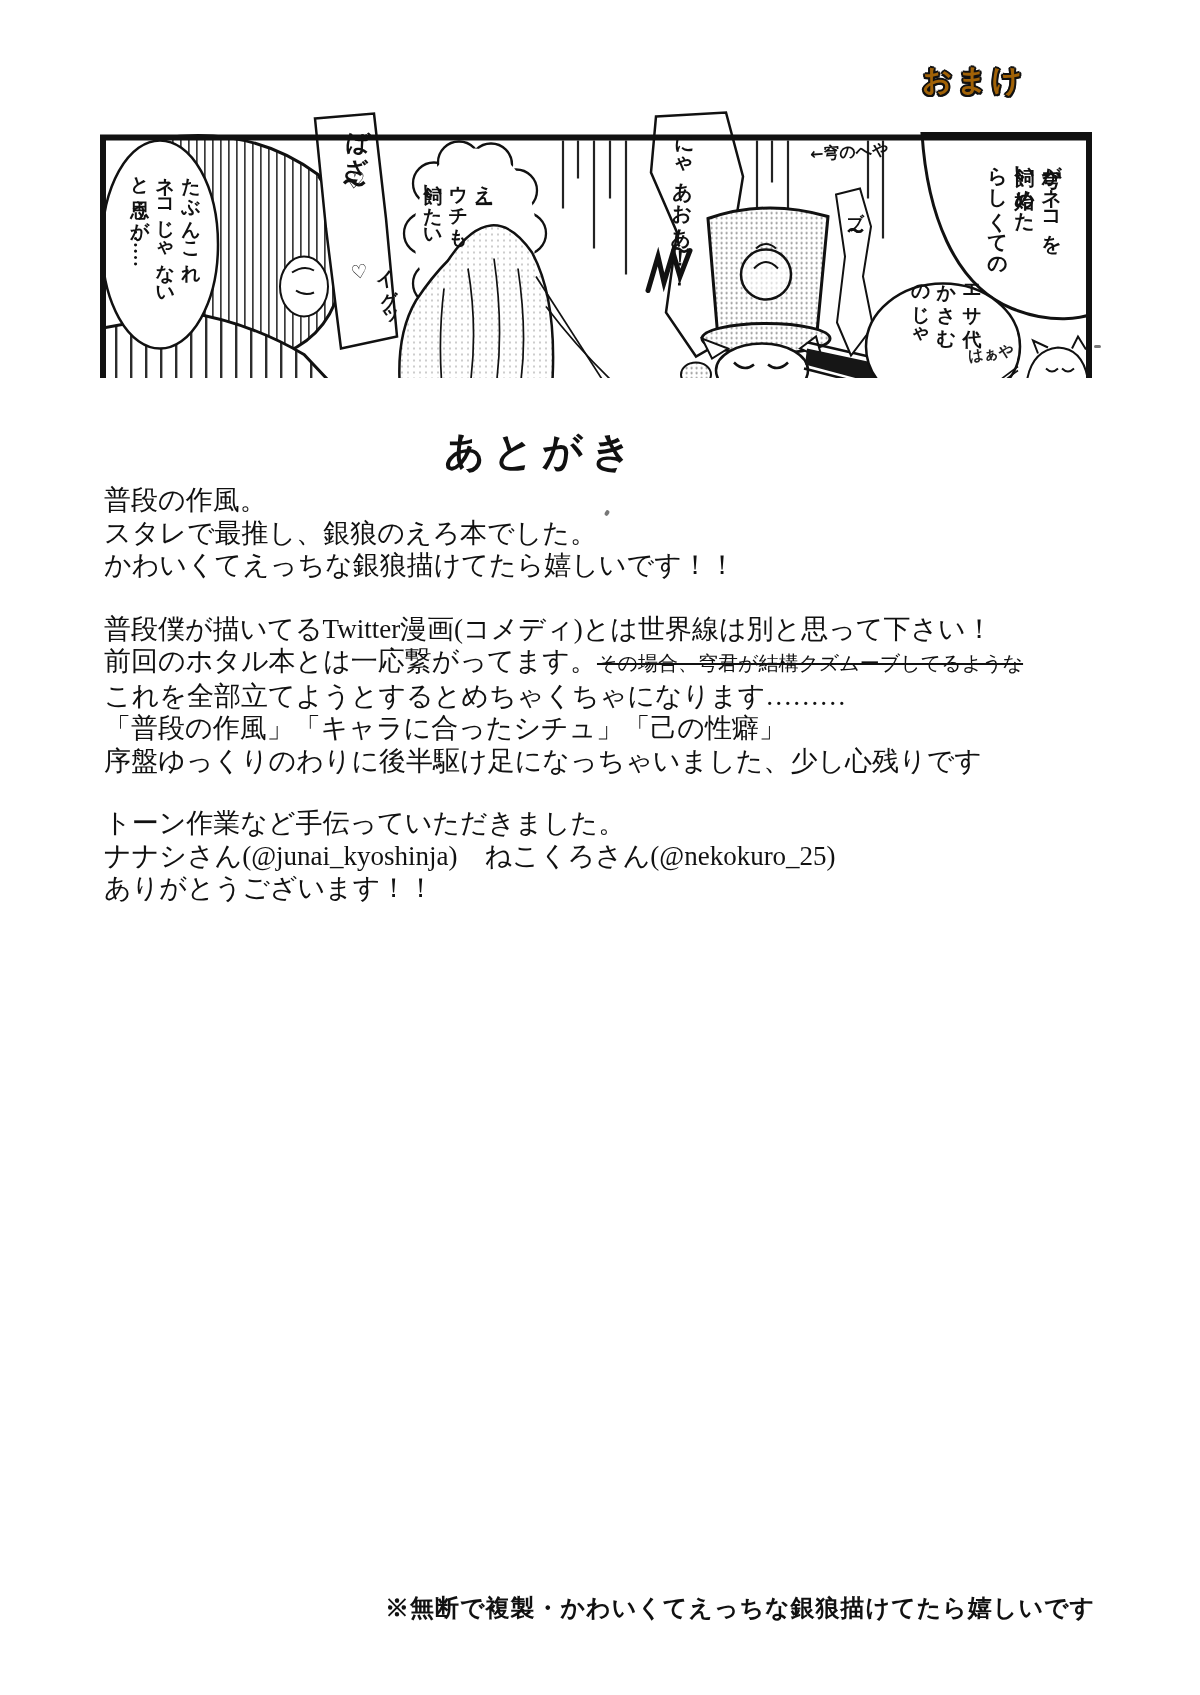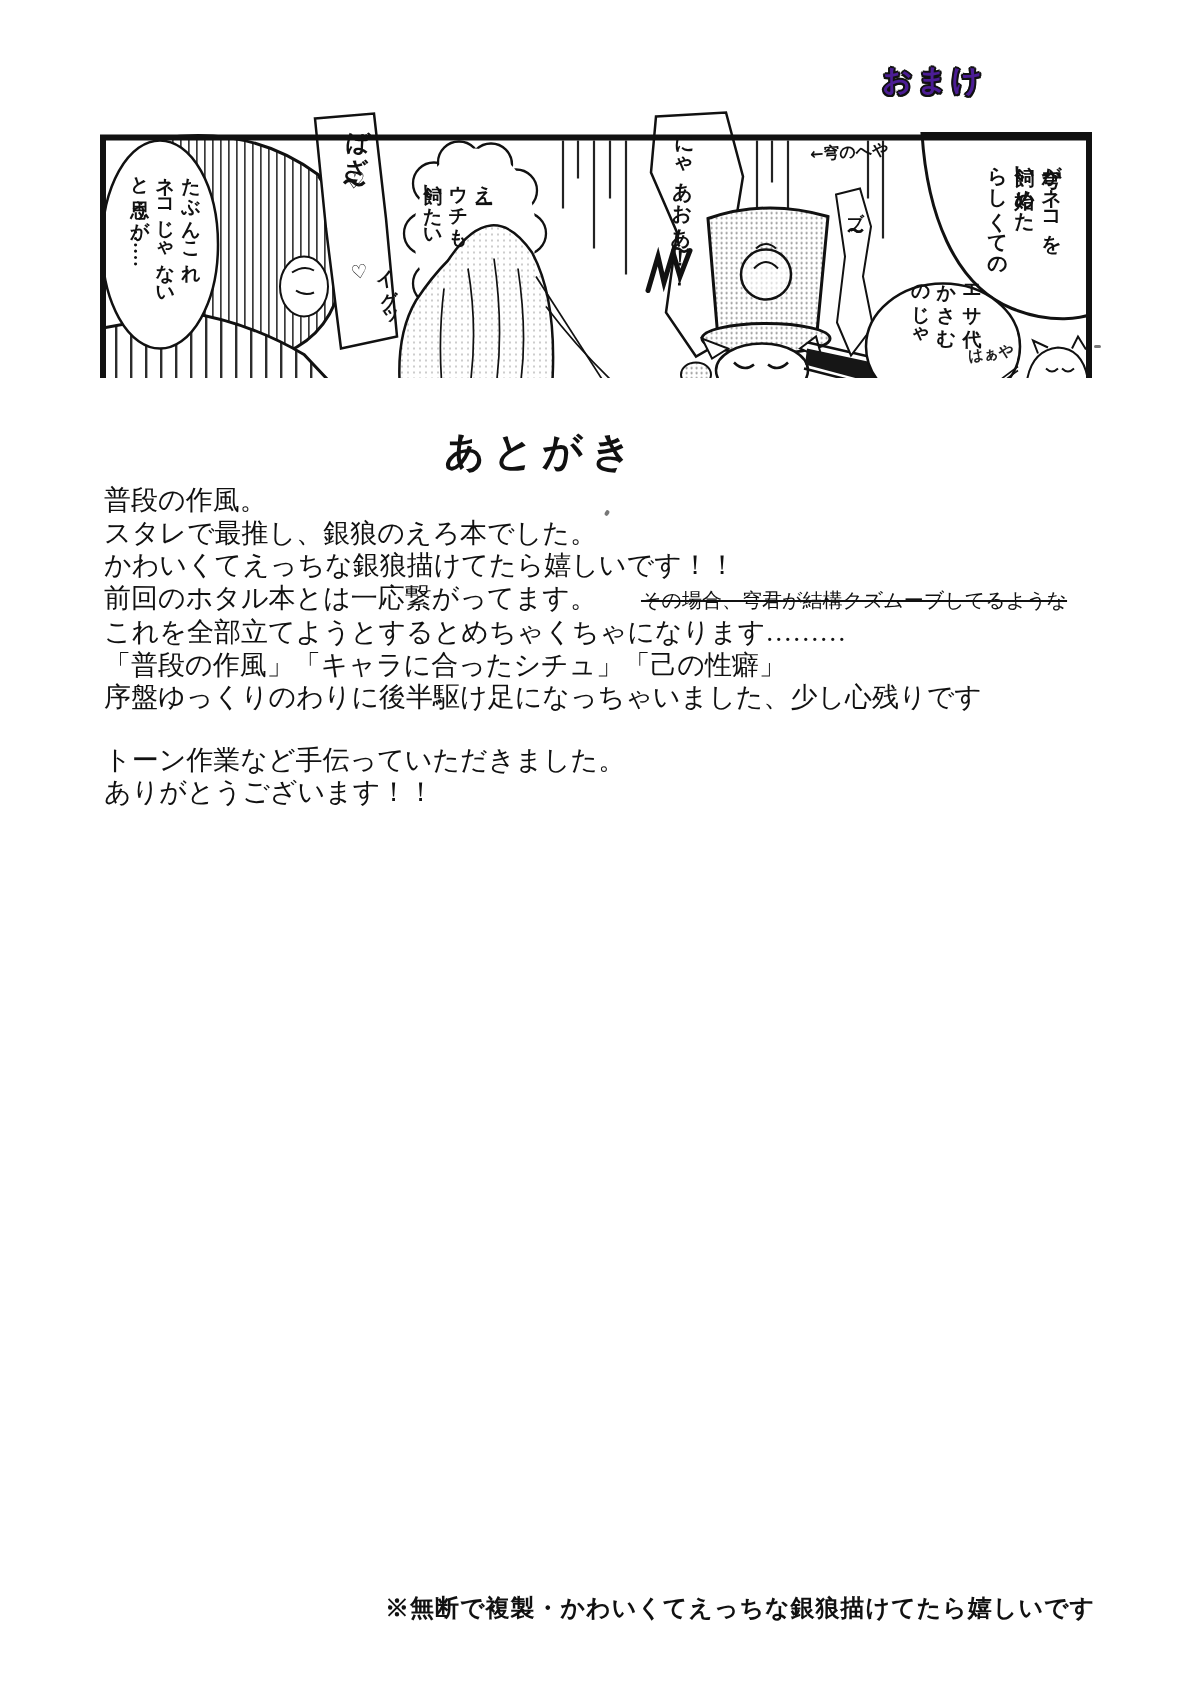--- a/index.html
+++ b/index.html
@@ -14,10 +14,11 @@
   .outline-text {
     font-family:"DejaVu Sans","Liberation Sans",sans-serif;
     font-weight:bold; font-size:30px; letter-spacing:4px;
-    color:#4c1d95;
+    color:#a16207;
     text-shadow: 2px 0 0 #111, -2px 0 0 #111, 0 2px 0 #111, 0 -2px 0 #111,
                  1.5px 1.5px 0 #111, -1.5px 1.5px 0 #111,
                  1.5px -1.5px 0 #111, -1.5px -1.5px 0 #111;
+    margin-left: 40px;
   }
   
   .vtext {

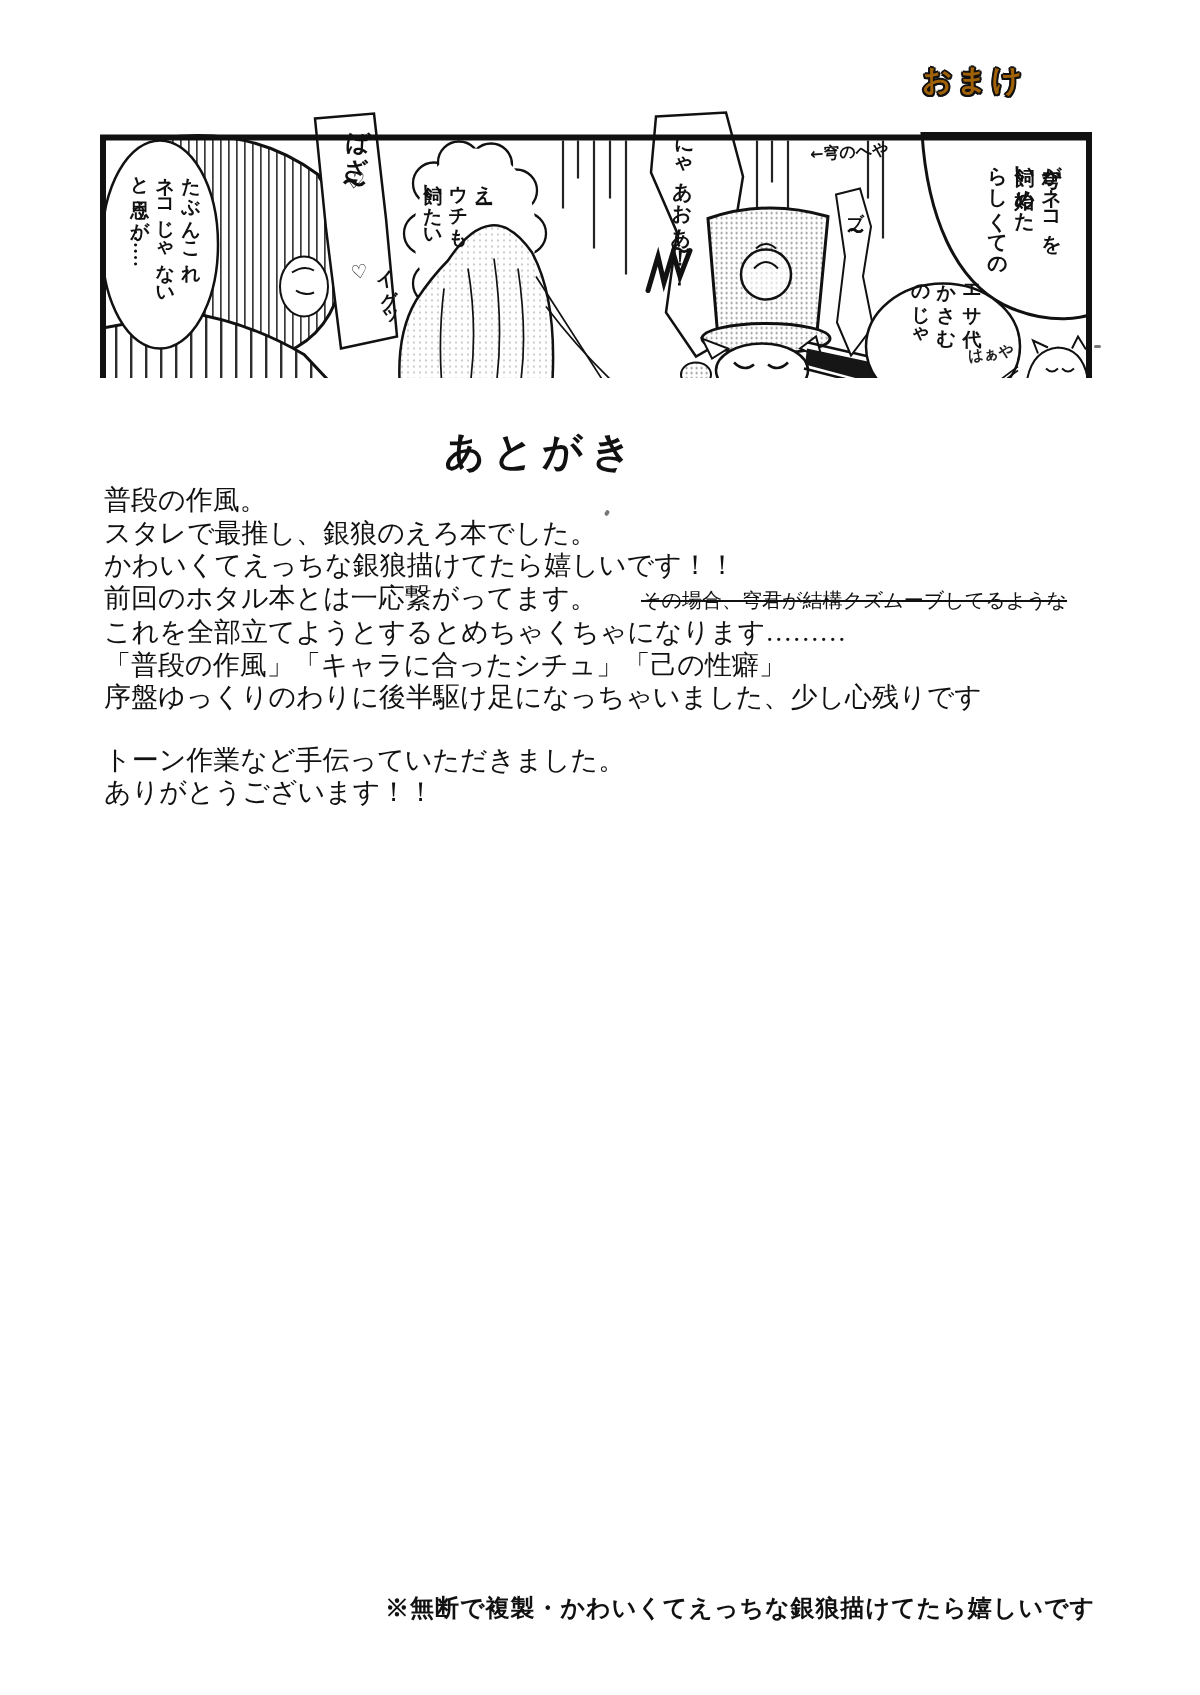--- a/index.html
+++ b/index.html
@@ -187,6 +187,7 @@
   <div class="aw-line">スタレで最推し、銀狼のえろ本でした。</div>
   <div class="aw-line">かわいくてえっちな銀狼描けてたら嬉しいです！！</div>
 
+  <div class="aw-line para-gap-1">普段僕が描いてるTwitter漫画(コメディ)とは世界線は別と思って下さい！</div>
   <div class="aw-line"><span>前回のホタル本とは一応繋がってます。</span><span class="aw-note">その場合、穹君が結構クズムーブしてるような</span></div>
 
   <div class="aw-line">これを全部立てようとするとめちゃくちゃになります………</div>

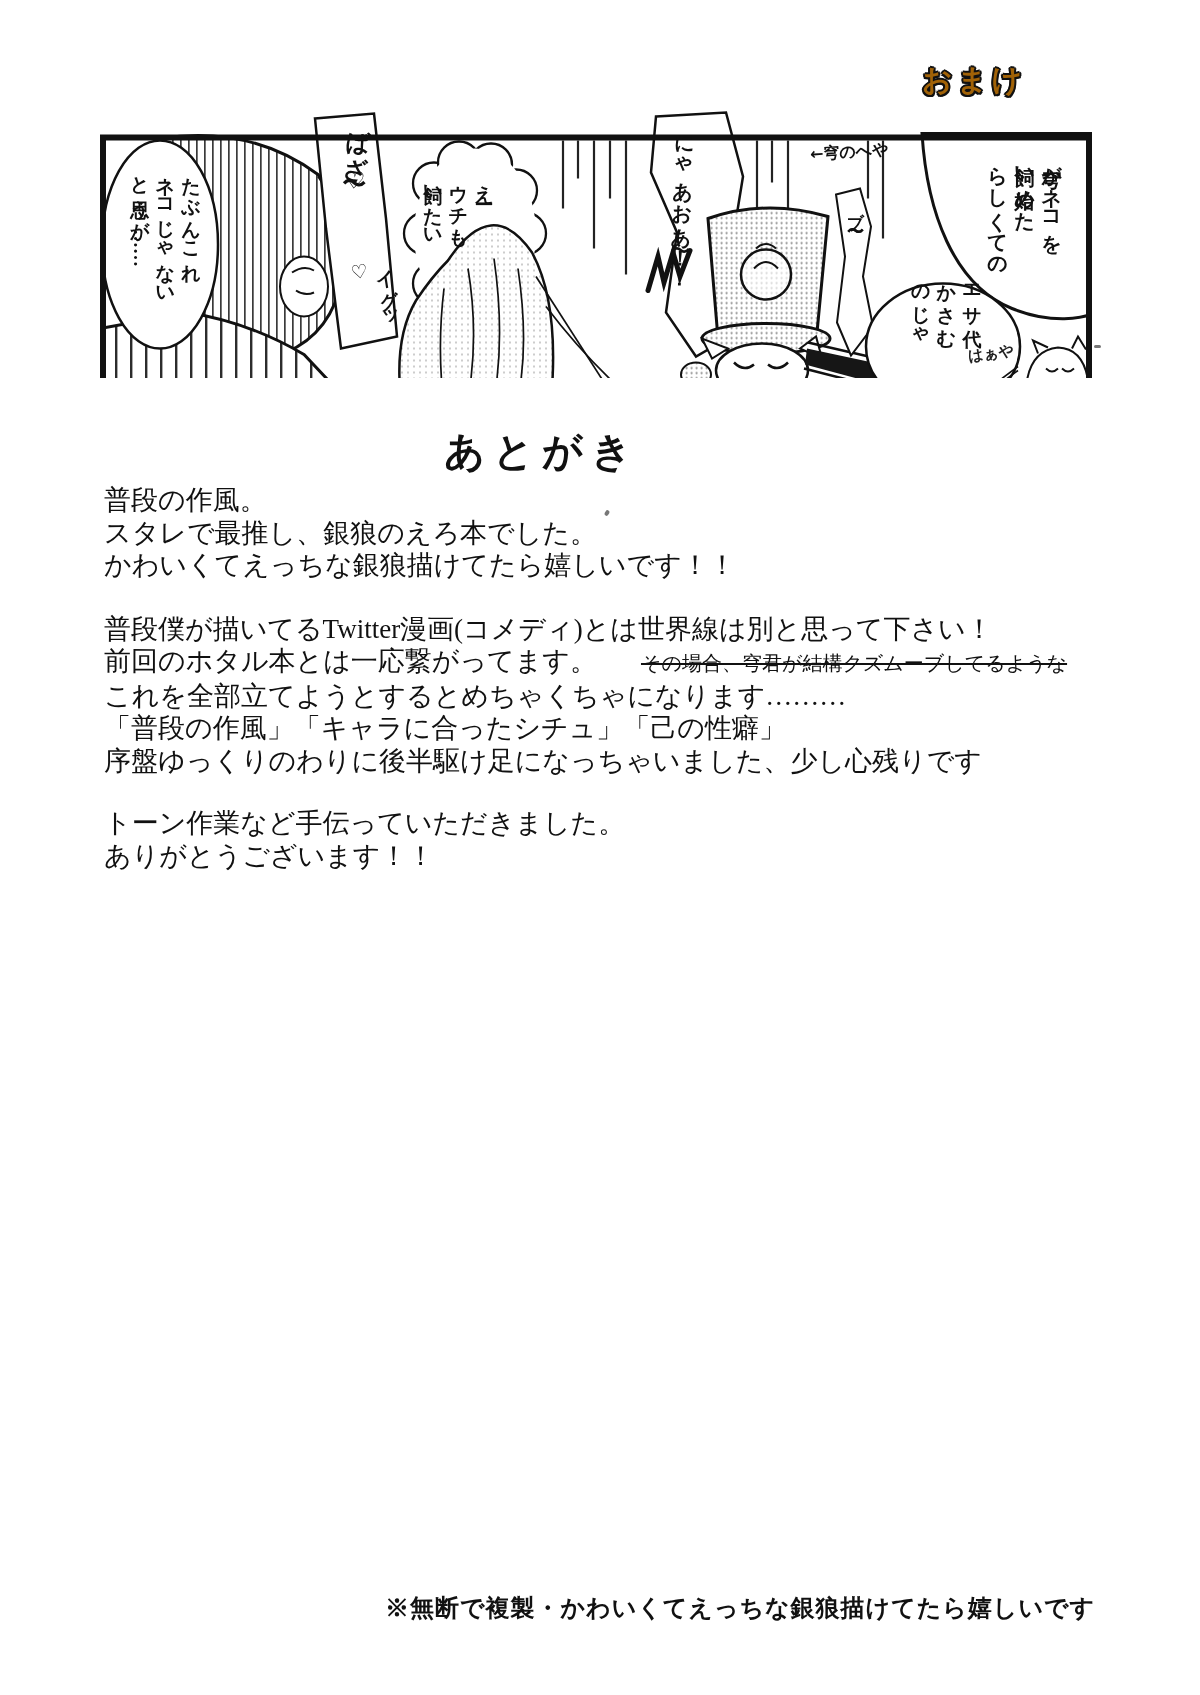--- a/index.html
+++ b/index.html
@@ -29,7 +29,7 @@
   
   .aw-title { font-size:40px; font-weight:600; letter-spacing:8px; text-align:center; }
   .aw-line  { font-size:27px; line-height:32.5px; white-space:pre; }
-  .aw-note  { font-size:20px; text-decoration:line-through; text-decoration-thickness:2px;margin-left:44px; }
+  .aw-note  { font-size:20px; text-decoration:line-through; text-decoration-thickness:2px; }
   .para-gap-1 { margin-top:31px; }
   .para-gap-2 { margin-top:30px; }
   .para-gap-3 { margin-top:28px; }

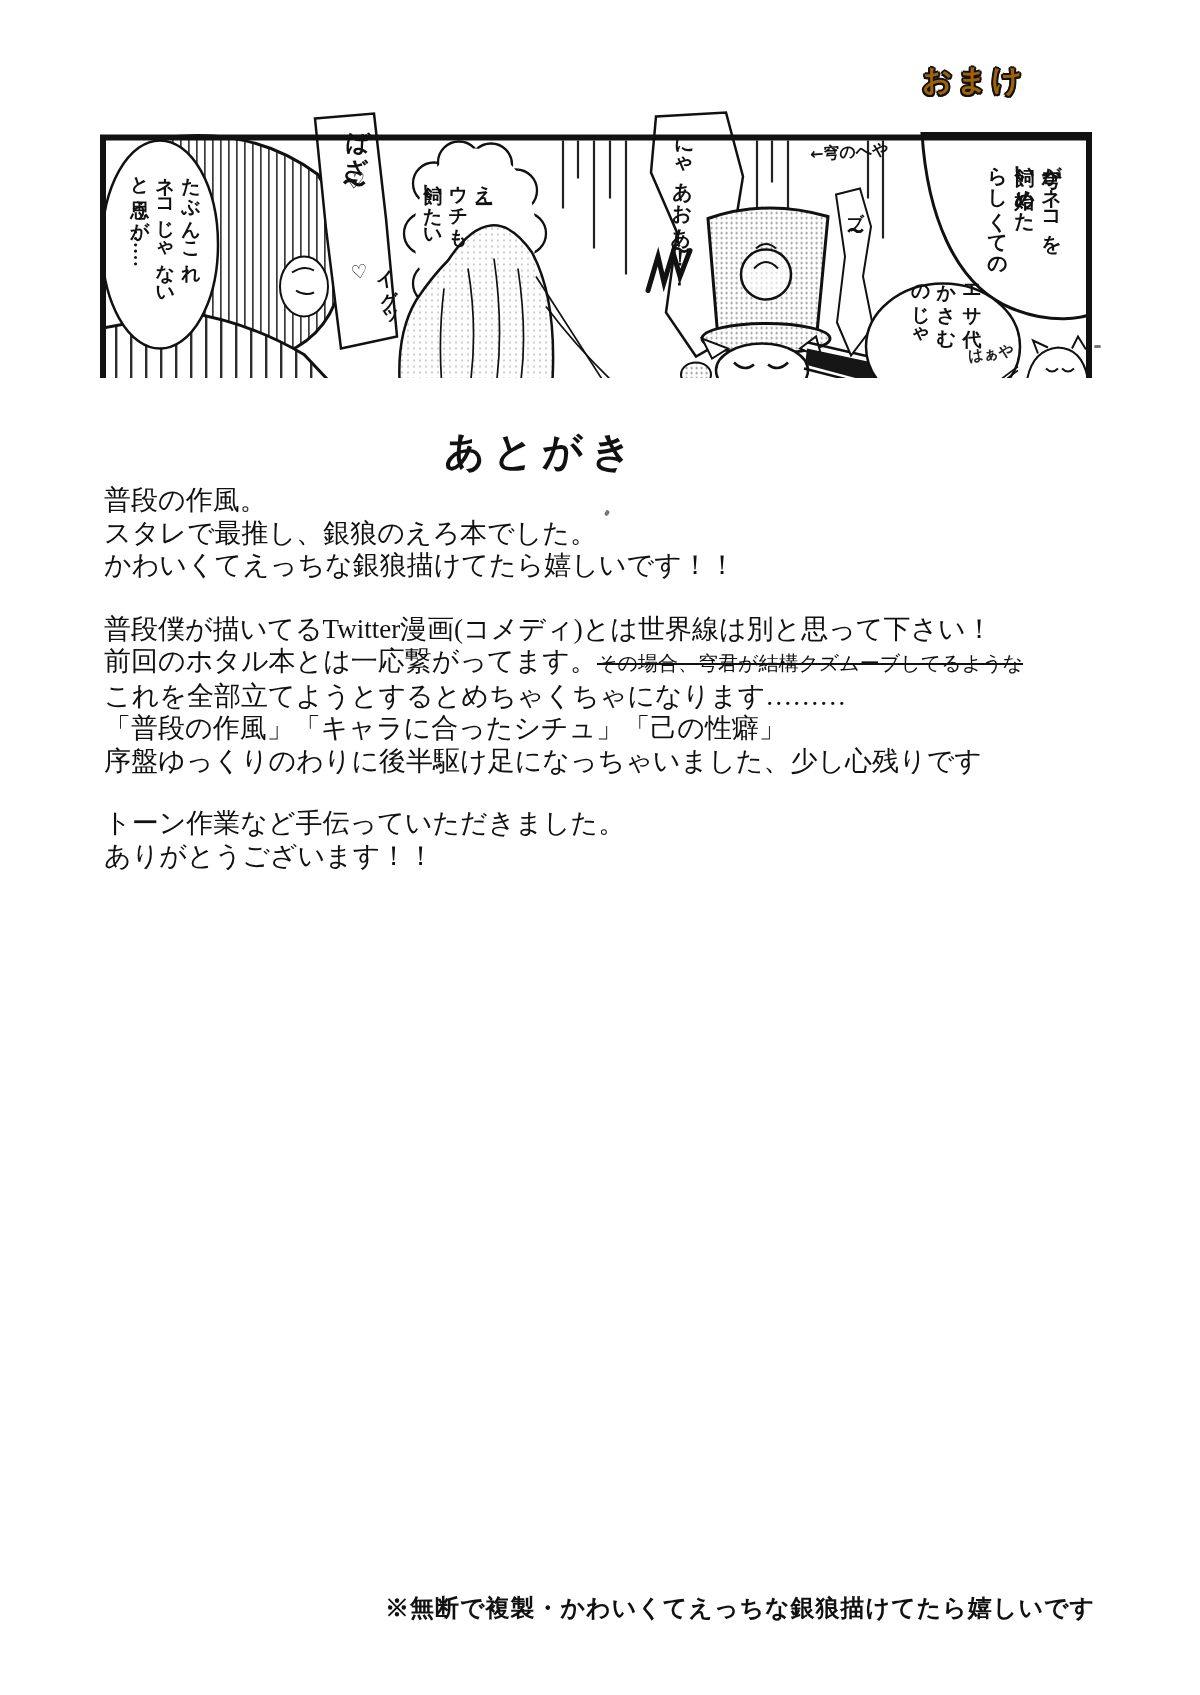--- a/index.html
+++ b/index.html
@@ -196,6 +196,7 @@
 
 
   <div class="aw-line para-gap-2">トーン作業など手伝っていただきました。</div>
+  <div class="aw-line">ナナシさん(@junai_kyoshinja)　ねこくろさん(@nekokuro_25)</div>
   <div class="aw-line">ありがとうございます！！</div>
 </div>
 

